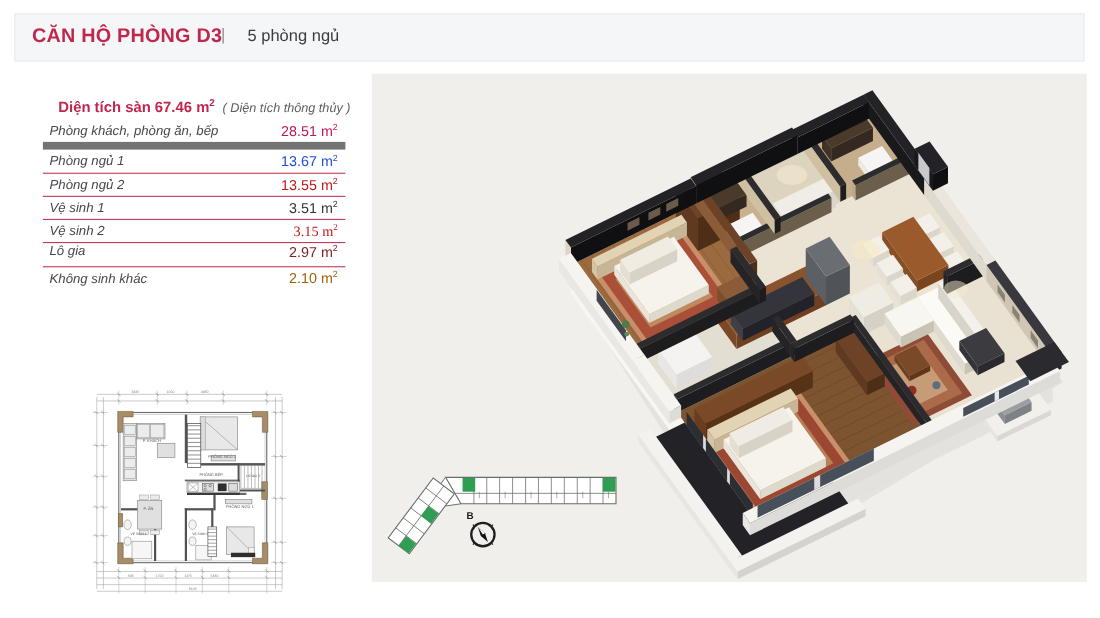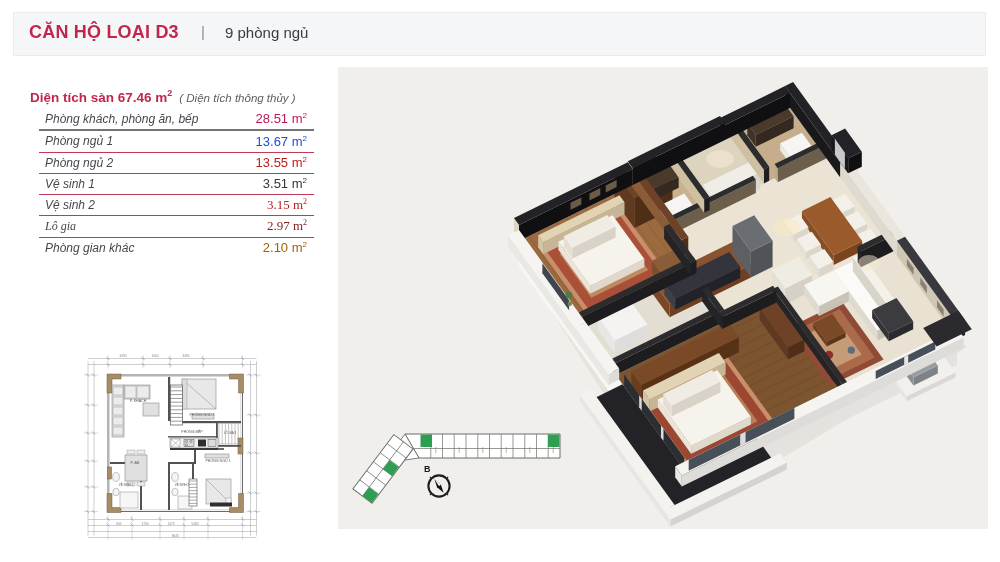--- a/index.html
+++ b/index.html
@@ -11,7 +11,7 @@
 
 <div class="abs" style="left:13px;top:12px;width:971px;height:42px;background:#f5f6f8;border:1px solid #e9ebee;"></div>
 
-<div class="abs" style="left:29px;top:22px;font-size:18px;font-weight:bold;color:#c0274d;letter-spacing:0.2px;">CĂN HỘ LOẠI D3</div>
+<div class="abs" style="left:29px;top:22px;font-size:18px;font-weight:bold;color:#c0274d;letter-spacing:0.2px;">CĂN HỘ PHÒNG D3</div>
 
 <div class="abs" style="left:201px;top:23px;font-size:15px;color:#8a8f98;">|</div>
 

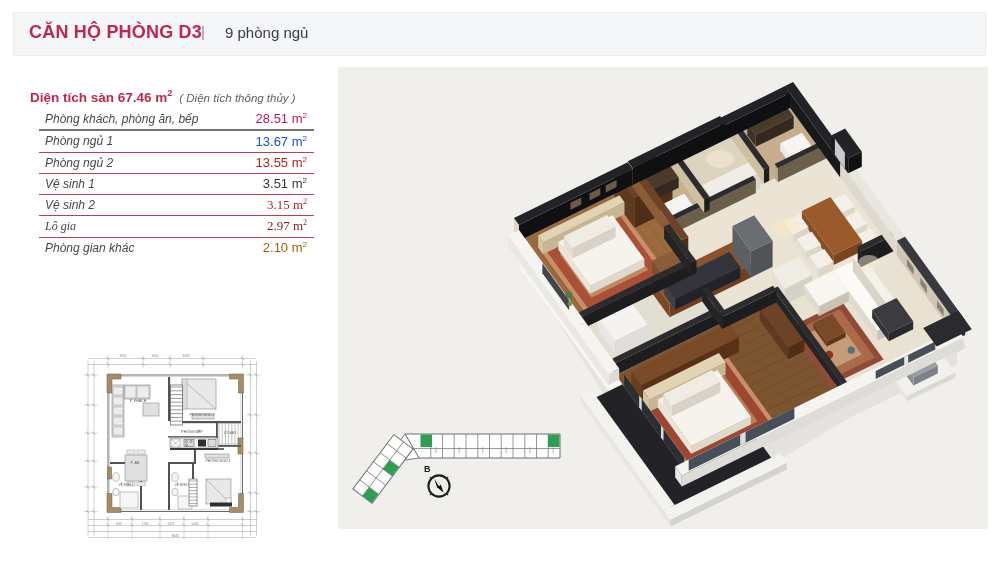--- a/index.html
+++ b/index.html
@@ -15,7 +15,7 @@
 
 <div class="abs" style="left:201px;top:23px;font-size:15px;color:#8a8f98;">|</div>
 
-<div class="abs" style="left:225px;top:24px;font-size:15px;color:#3b3b44;">9 phòng ngủ</div>
+<div class="abs" style="left:225px;top:24px;font-size:15px;color:#3b3b44;">5 phòng ngủ</div>
 
 <div class="abs" style="left:30px;top:88px;font-size:13.5px;color:#c0274d;font-weight:bold;text-align:right;">Diện tích sàn 67.46 m<span style="font-size:9px;vertical-align:super;">2</span>
 <span style="font-weight:normal;color:#5c5c64;font-style:italic;font-size:11.5px;">&nbsp;( Diện tích thông thủy )</span></div>

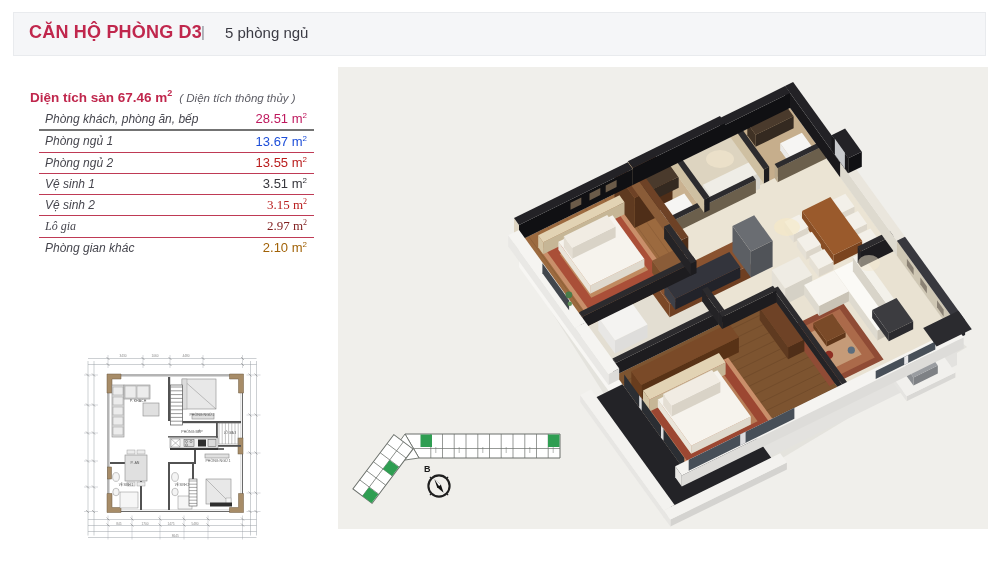--- a/index.html
+++ b/index.html
@@ -17,7 +17,7 @@
 
 <div class="abs" style="left:225px;top:24px;font-size:15px;color:#3b3b44;">5 phòng ngủ</div>
 
-<div class="abs" style="left:30px;top:88px;font-size:13.5px;color:#c0274d;font-weight:bold;text-align:right;">Diện tích sàn 67.46 m<span style="font-size:9px;vertical-align:super;">2</span>
+<div class="abs" style="left:53px;top:88px;font-size:13.5px;color:#c0274d;font-weight:bold;text-align:right;">Diện tích sàn 67.46 m<span style="font-size:9px;vertical-align:super;">2</span>
 <span style="font-weight:normal;color:#5c5c64;font-style:italic;font-size:11.5px;">&nbsp;( Diện tích thông thủy )</span></div>
 
 <div class="abs" style="left:39px;top:109px;width:275px;font-size:12px;color:#46464e;">

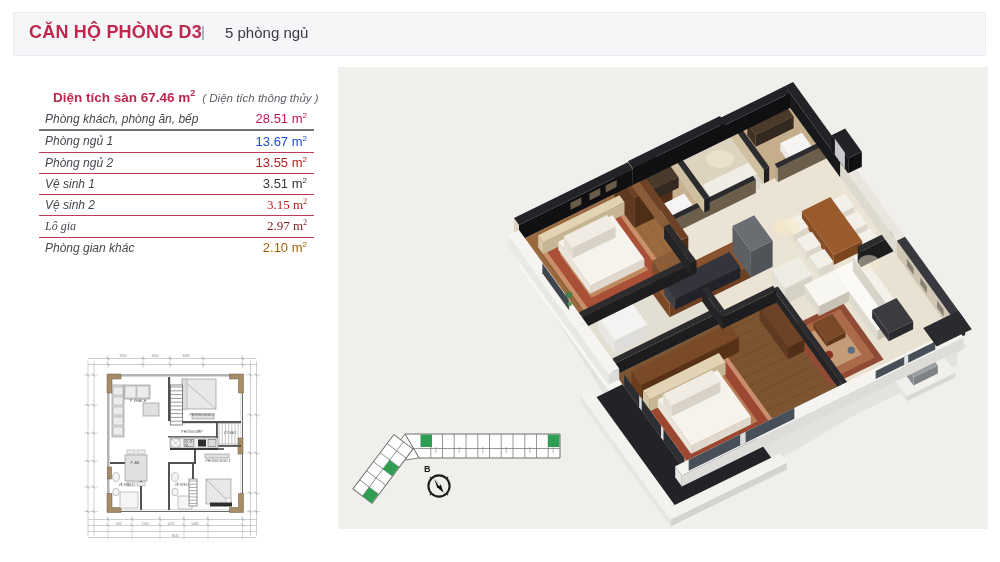--- a/index.html
+++ b/index.html
@@ -22,7 +22,7 @@
 
 <div class="abs" style="left:39px;top:109px;width:275px;font-size:12px;color:#46464e;">
 
-  <div style="height:20.3px;border-bottom:2px solid #737373;display:flex;align-items:center;">
+  <div style="height:20.3px;border-bottom:7px solid #737373;display:flex;align-items:center;">
       <span style="font-style:italic;padding-left:6px;">Phòng khách, phòng ăn, bếp</span>
       <span style="margin-left:auto;padding-right:7px;font-style:normal;font-size:13px;color:#be185d;">28.51 m<sup style="font-size:8px;">2</sup></span>
     </div>

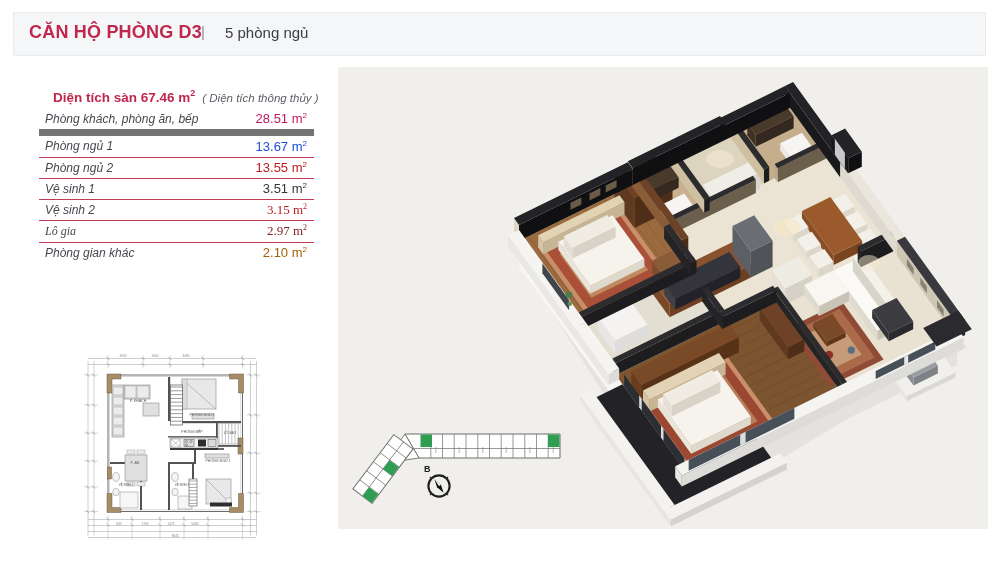--- a/index.html
+++ b/index.html
@@ -47,7 +47,7 @@
       <span style="margin-left:auto;padding-right:7px;font-size:13px;color:#b91c1c;font-family:Liberation Serif, serif;">3.15 m<sup style="font-size:8px;">2</sup></span>
     </div>
 
-  <div style="height:20.3px;border-bottom:1px solid #bf3a55;display:flex;align-items:center;font-family:Liberation Serif, serif;">
+  <div style="height:20.3px;border-bottom:1px solid #bf3a55;display:flex;">
       <span style="font-style:italic;padding-left:6px;">Lô gia</span>
       <span style="margin-left:auto;padding-right:7px;font-size:13px;color:#7f1d1d;">2.97 m<sup style="font-size:8px;">2</sup></span>
     </div>

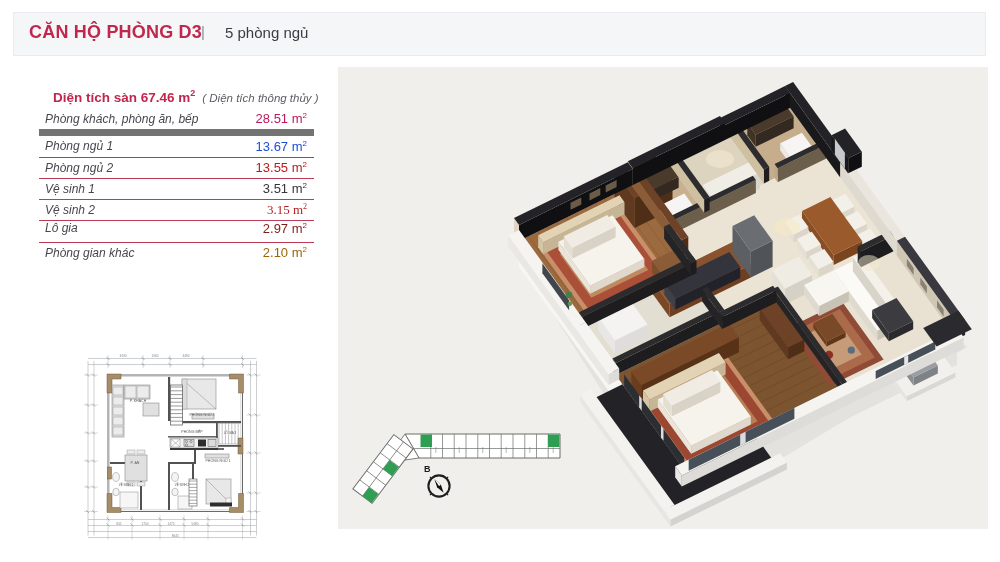--- a/index.html
+++ b/index.html
@@ -53,7 +53,7 @@
     </div>
 
   <div style="height:20.3px;display:flex;align-items:center;">
-      <span style="font-style:italic;padding-left:6px;">Phòng gian khác</span>
+      <span style="font-style:italic;padding-left:6px;">Không sinh khác</span>
       <span style="margin-left:auto;padding-right:7px;font-size:13px;color:#a16207;">2.10 m<sup style="font-size:8px;">2</sup></span>
     </div>
 </div>

